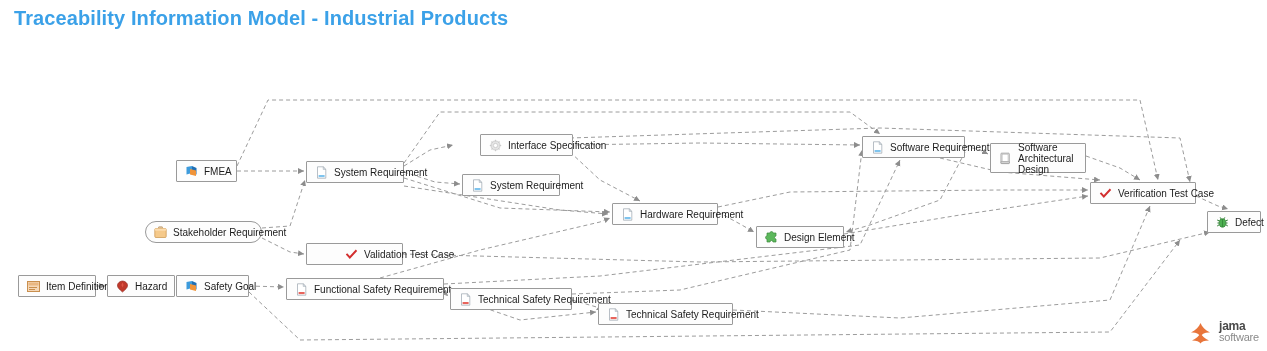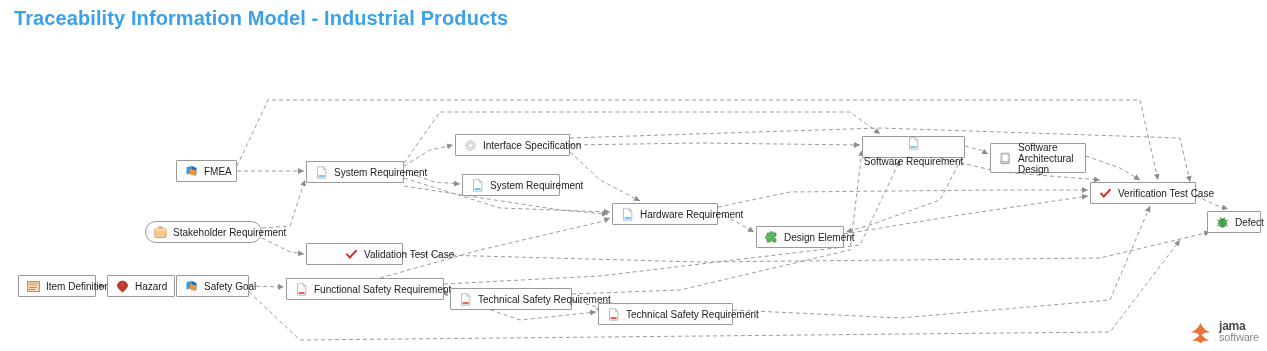--- a/index.html
+++ b/index.html
@@ -171,7 +171,7 @@
     <span class="nlabel">Validation Test Case</span>
   </div>
 
-  <div class="node" style="left:455px;top:134px;width:115px;">
+  <div class="node" style="left:480px;top:134px;width:93px;">
     <svg class="ic" viewBox="0 0 13 13">
       <g fill="#e4e4e4" stroke="#bdbdbd" stroke-width="0.6">
         <circle cx="6.5" cy="6.5" r="4.6"></circle>

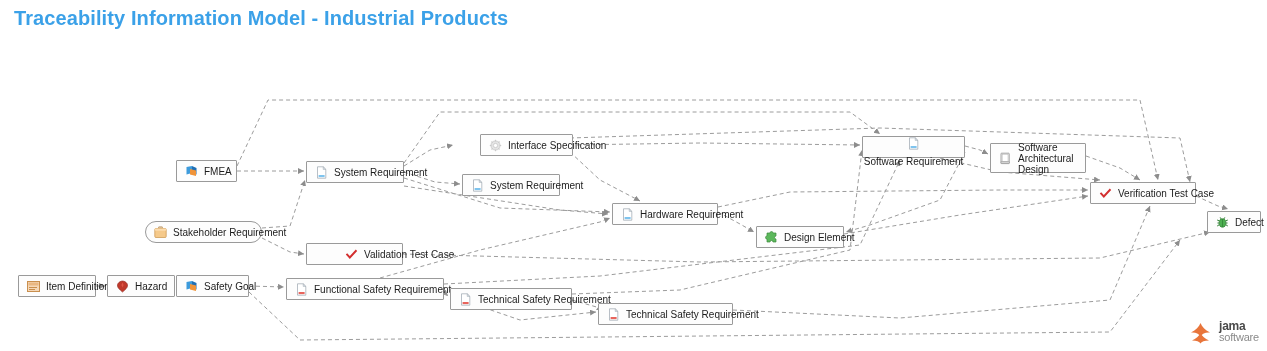--- a/index.html
+++ b/index.html
@@ -217,7 +217,7 @@
     <span class="nlabel">Design Element</span>
   </div>
 
-  <div class="node" style="left:862px;top:136px;width:103px;flex-direction:column;">
+  <div class="node" style="left:862px;top:136px;width:103px;">
     <svg class="ic" viewBox="0 0 13 13">
       <path d="M2.5,0.8 L8.2,0.8 L10.8,3.4 L10.8,12.2 L2.5,12.2 Z" fill="#ffffff" stroke="#9aa4ad" stroke-width="0.7"></path>
       <path d="M8.2,0.8 L8.2,3.4 L10.8,3.4 Z" fill="#dde4ea" stroke="#9aa4ad" stroke-width="0.5"></path>

